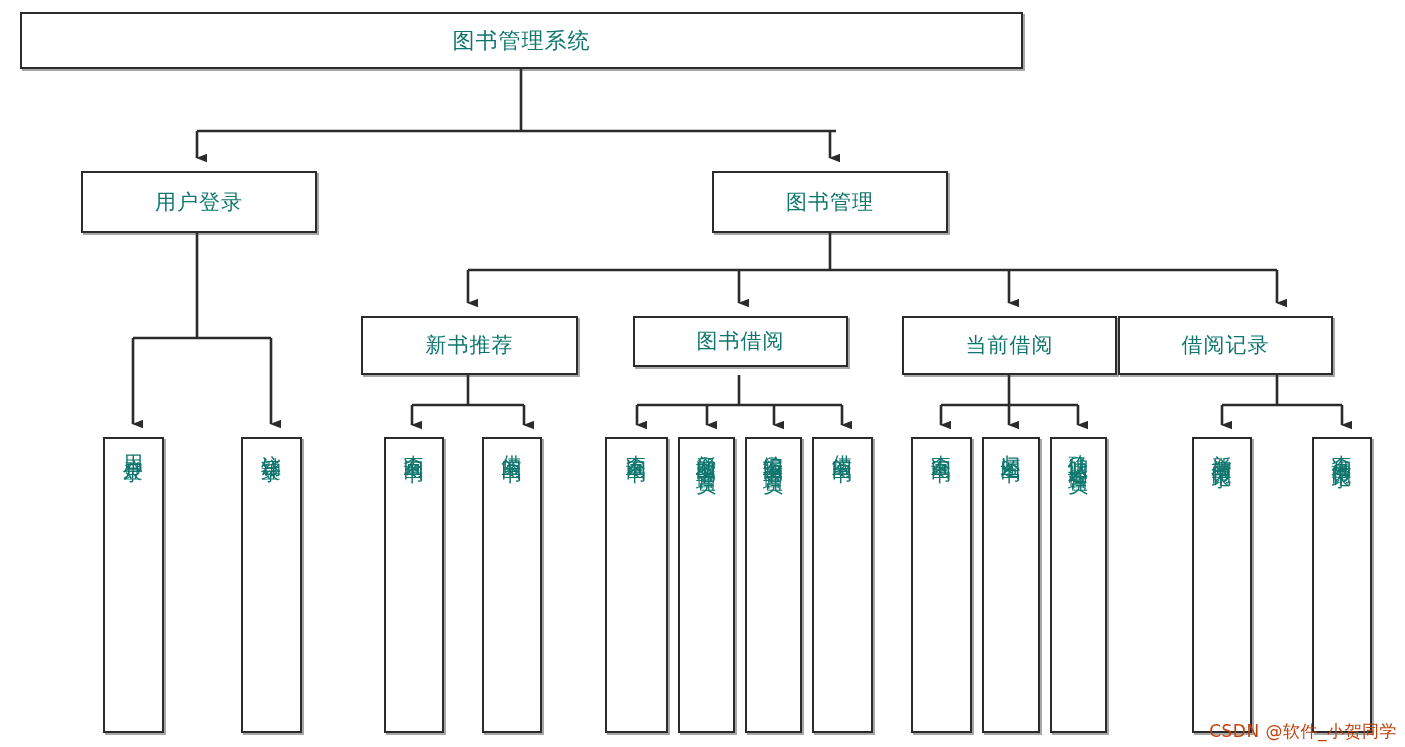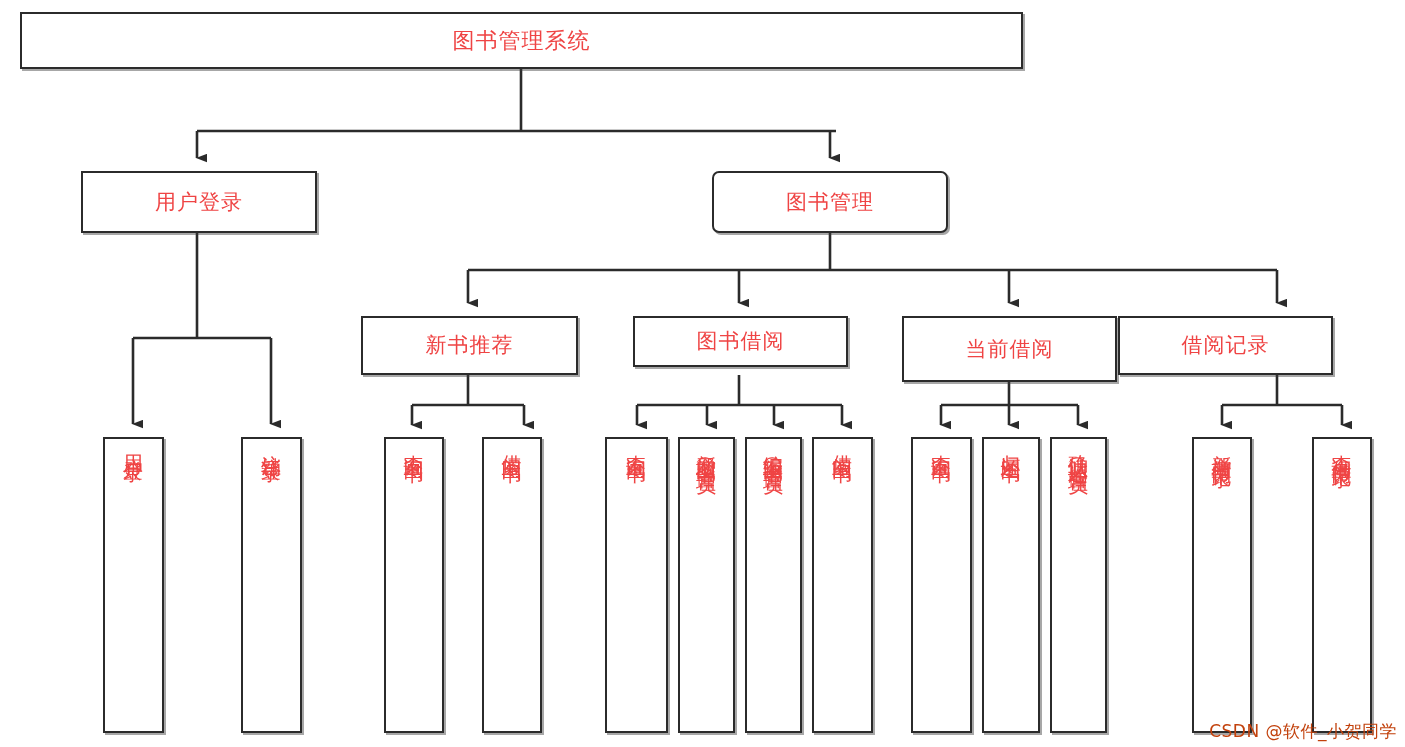--- a/index.html
+++ b/index.html
@@ -36,7 +36,7 @@
   .node .label{
     font-size:21px;
     line-height:1.15;
-    color:#ef4444;
+    color:#0f766e;
     letter-spacing:1px;
     white-space:nowrap;
     text-align:left;

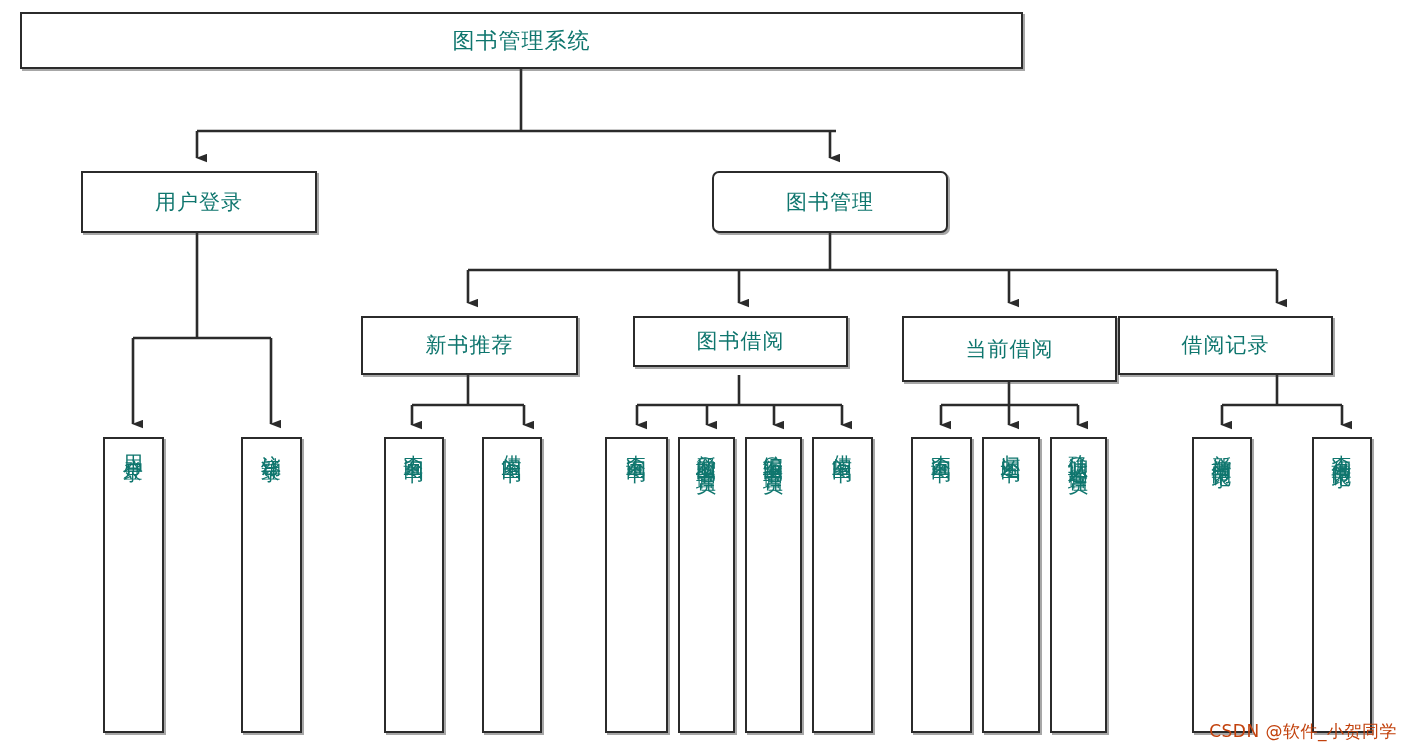--- a/index.html
+++ b/index.html
@@ -130,7 +130,7 @@
     <span class="label">用户登录</span>
   </div>
 
-  <div class="node" style="left:712px; top:171px; width:236px; height:62px;border-radius:7px;">
+  <div class="node" style="left:712px; top:171px; width:236px; height:62px;">
     <span class="label">图书管理</span>
   </div>
 

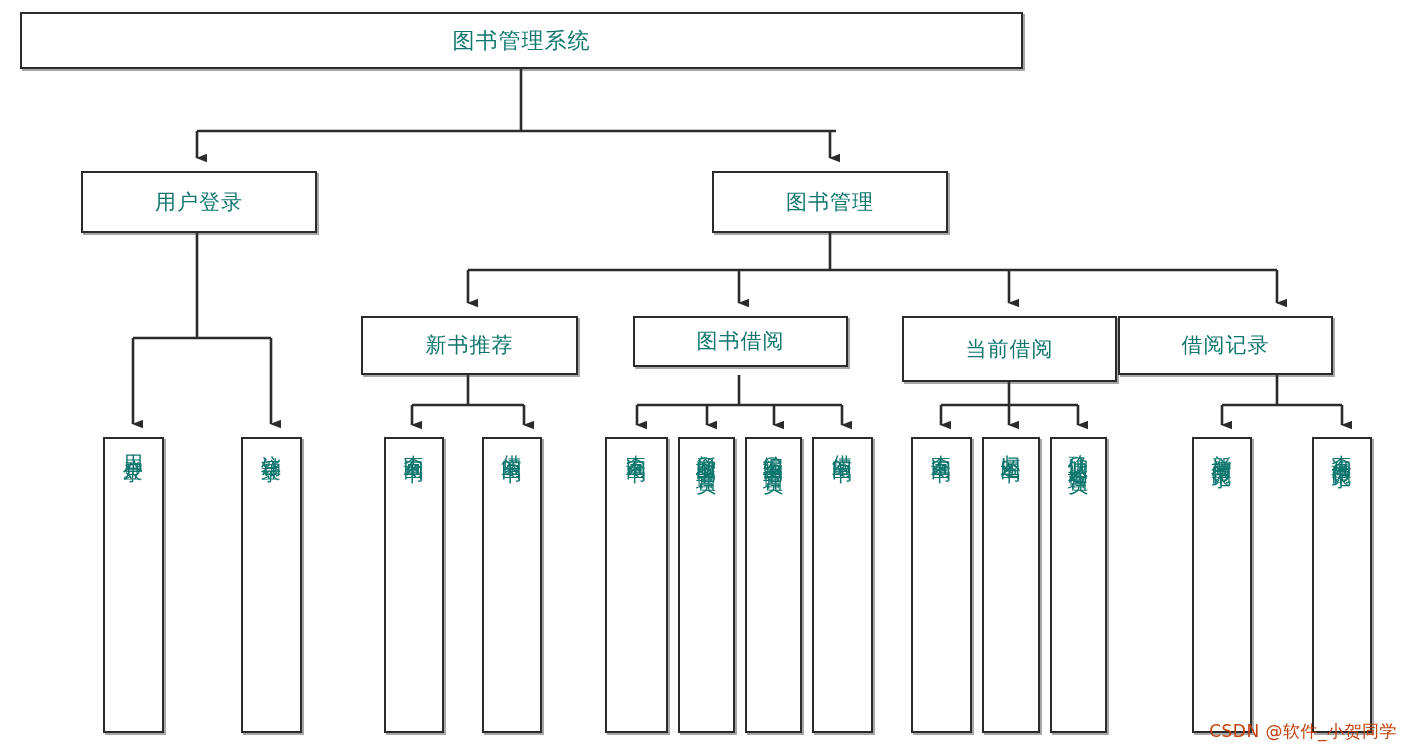--- a/index.html
+++ b/index.html
@@ -142,7 +142,7 @@
     <span class="label">图书借阅</span>
   </div>
 
-  <div class="node" style="left:902px; top:316px; width:215px; height:66px;">
+  <div class="node" style="left:902px; top:316px; width:215px; height:59px;">
     <span class="label">当前借阅</span>
   </div>
 

